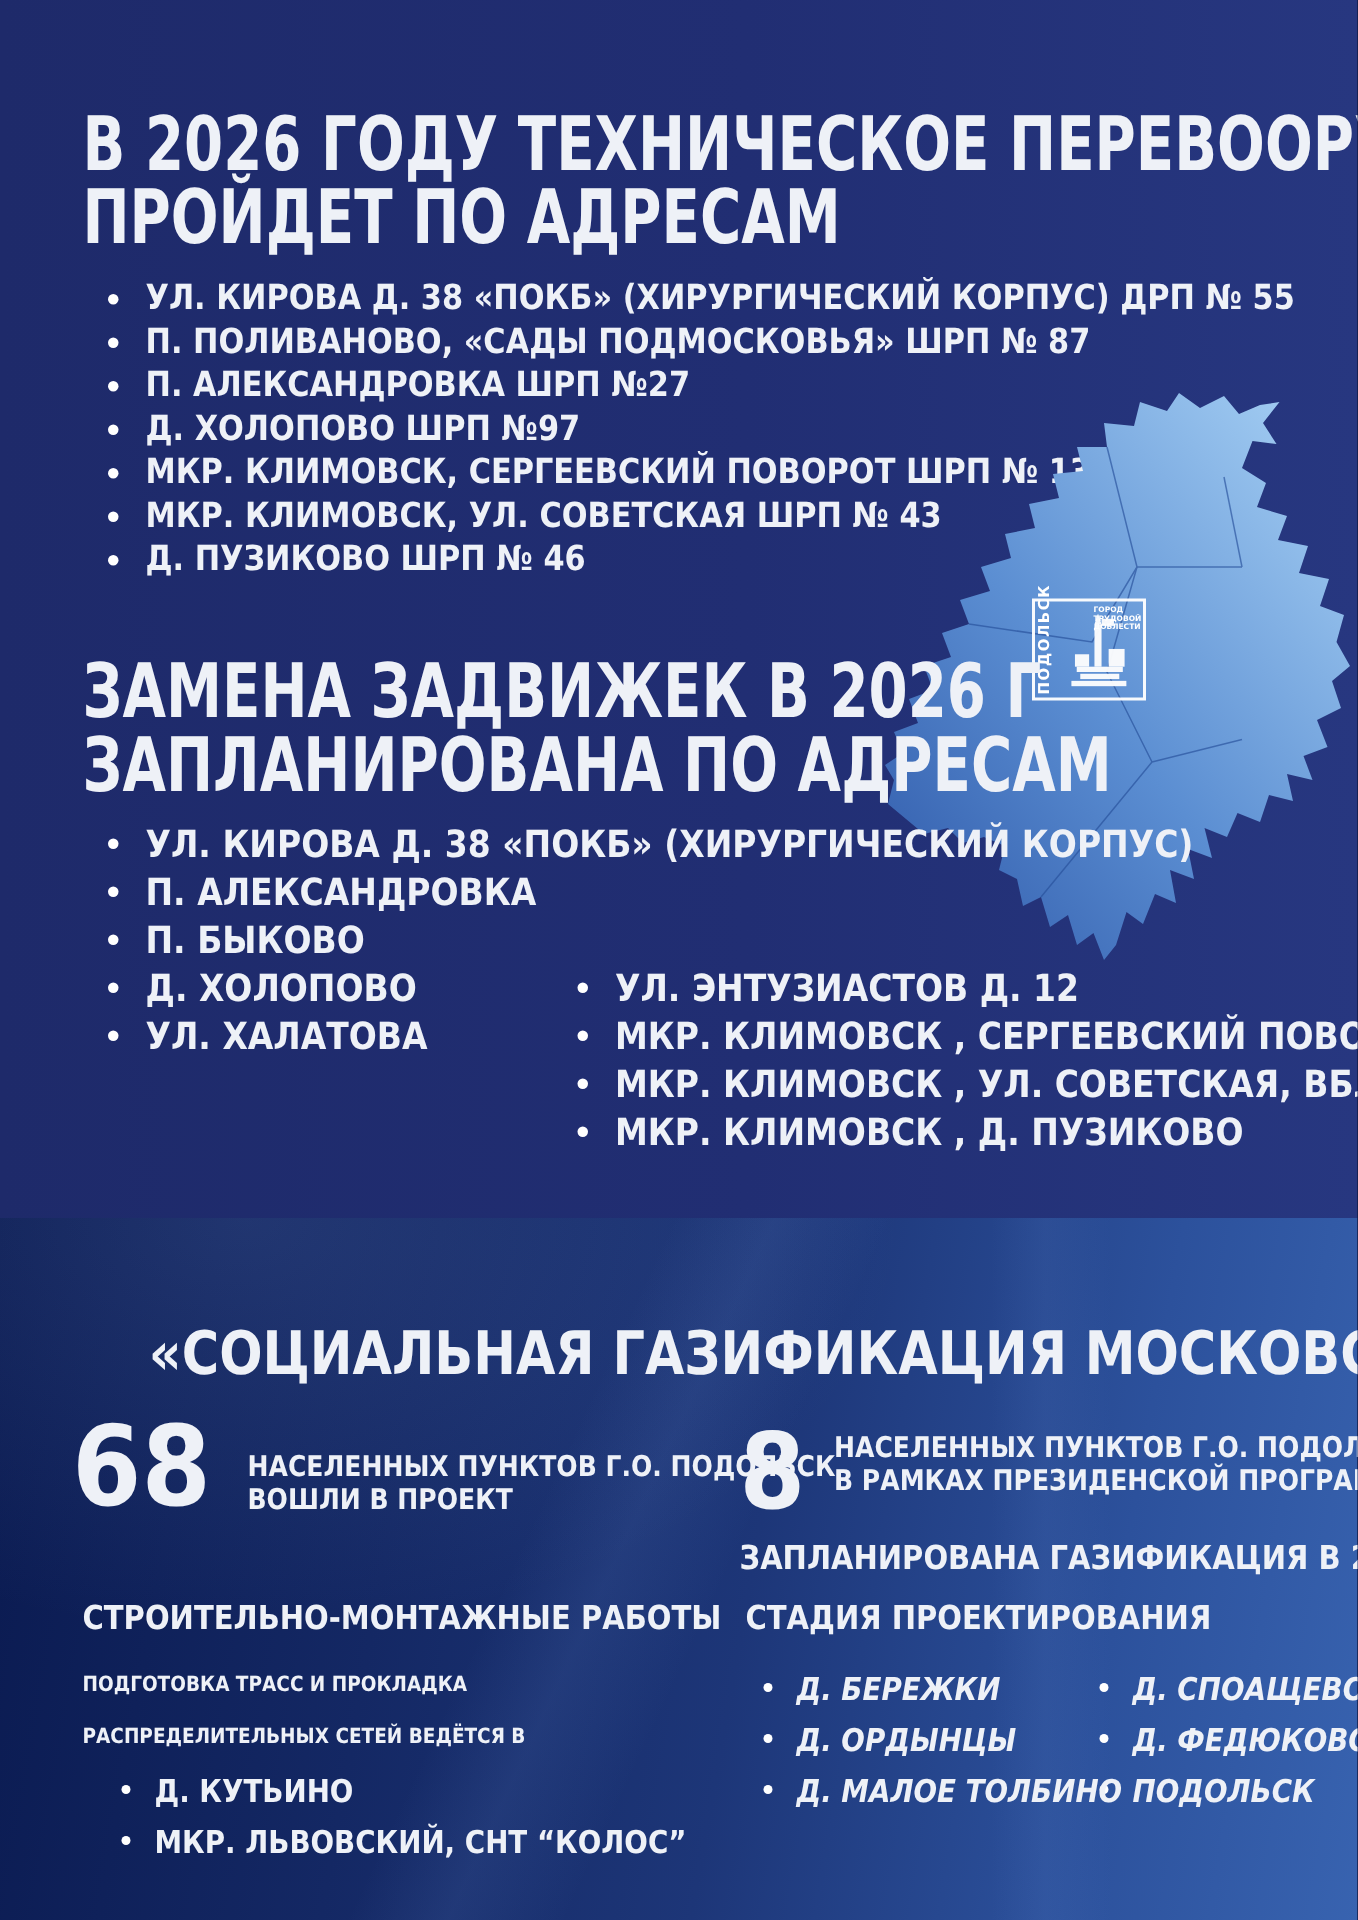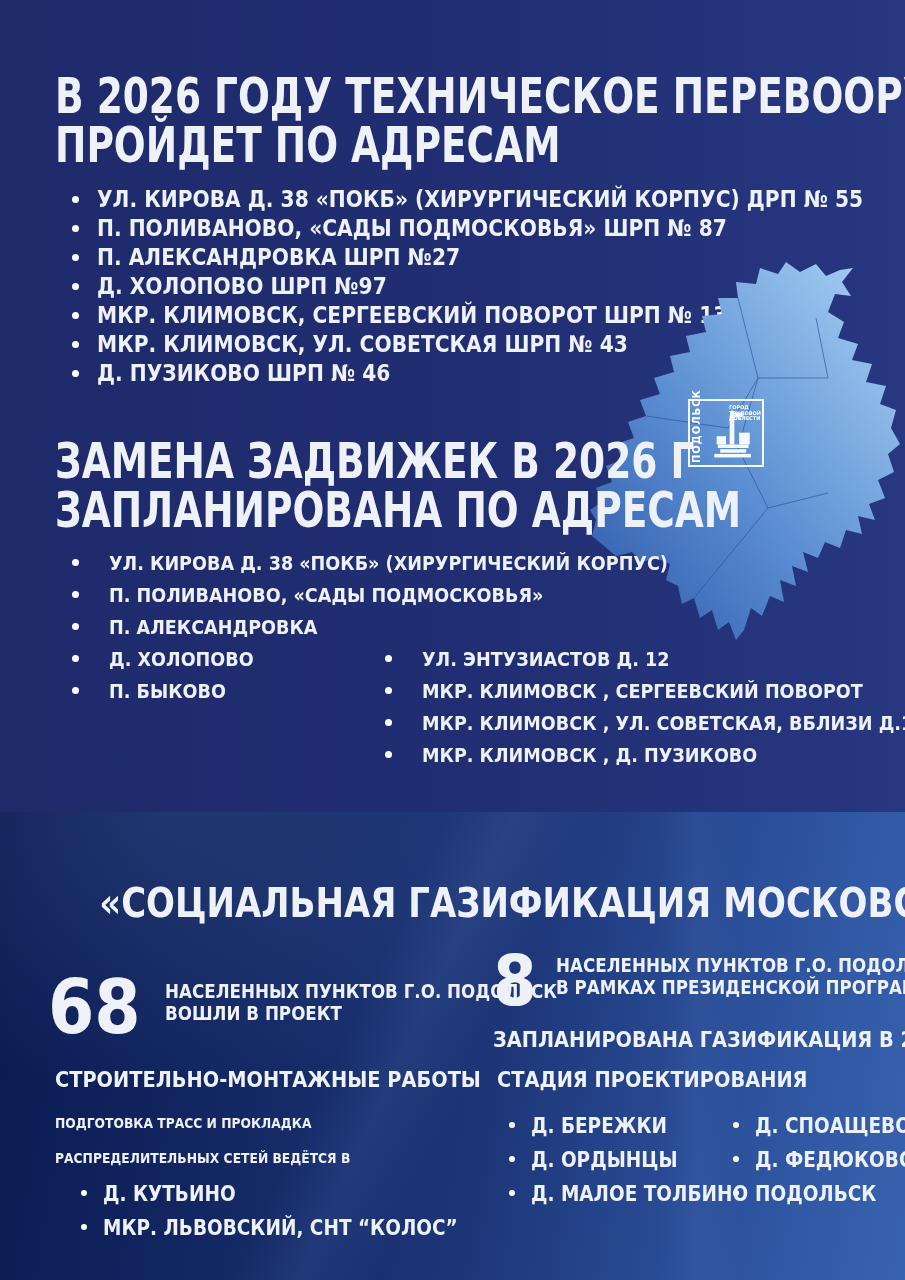--- a/index.html
+++ b/index.html
@@ -27,7 +27,7 @@
   .list1 li{margin-bottom:6px;font-size:23px;line-height:23px;}
   .list2l{left:72px;top:551px;}
   .list2r{left:385px;top:647px;}
-  .list2l li,.list2r li{margin-bottom:8px;font-size:20px;line-height:24px;gap:12px;}
+  .list2l li,.list2r li{margin-bottom:8px;font-size:25px;line-height:24px;}
   .map{position:absolute;left:588px;top:258px;width:317px;height:392px;}
   .logo{position:absolute;left:688px;top:399px;width:76px;height:68px;
     border:2px solid rgba(255,255,255,.95);box-sizing:border-box;}

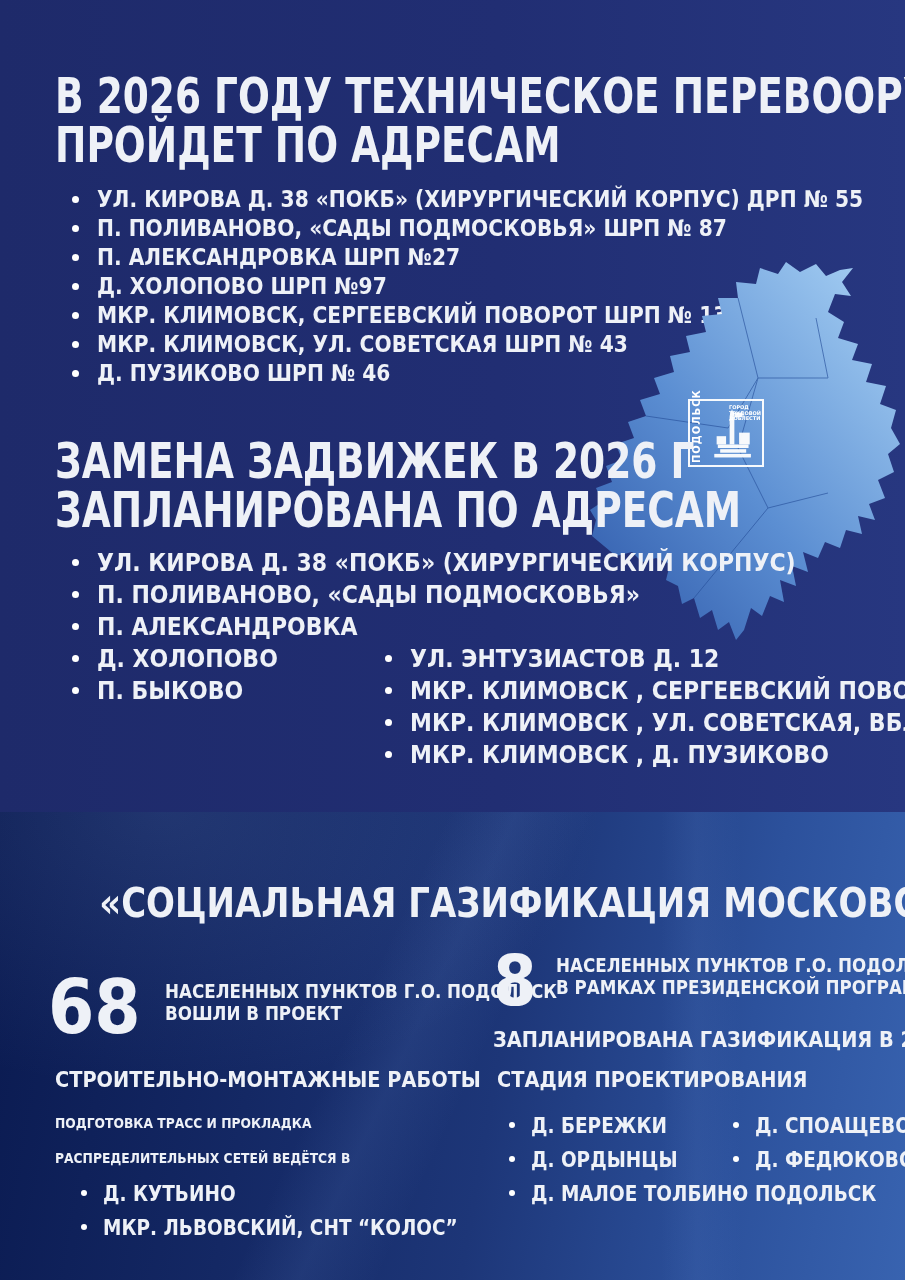--- a/index.html
+++ b/index.html
@@ -150,10 +150,6 @@
         </li>
       <li>
           <span class="dot"></span>
-          <span class="cx">П. ПОЛИВАНОВО, «САДЫ ПОДМОСКОВЬЯ»</span>
-        </li>
-      <li>
-          <span class="dot"></span>
           <span class="cx">П. АЛЕКСАНДРОВКА</span>
         </li>
       <li>

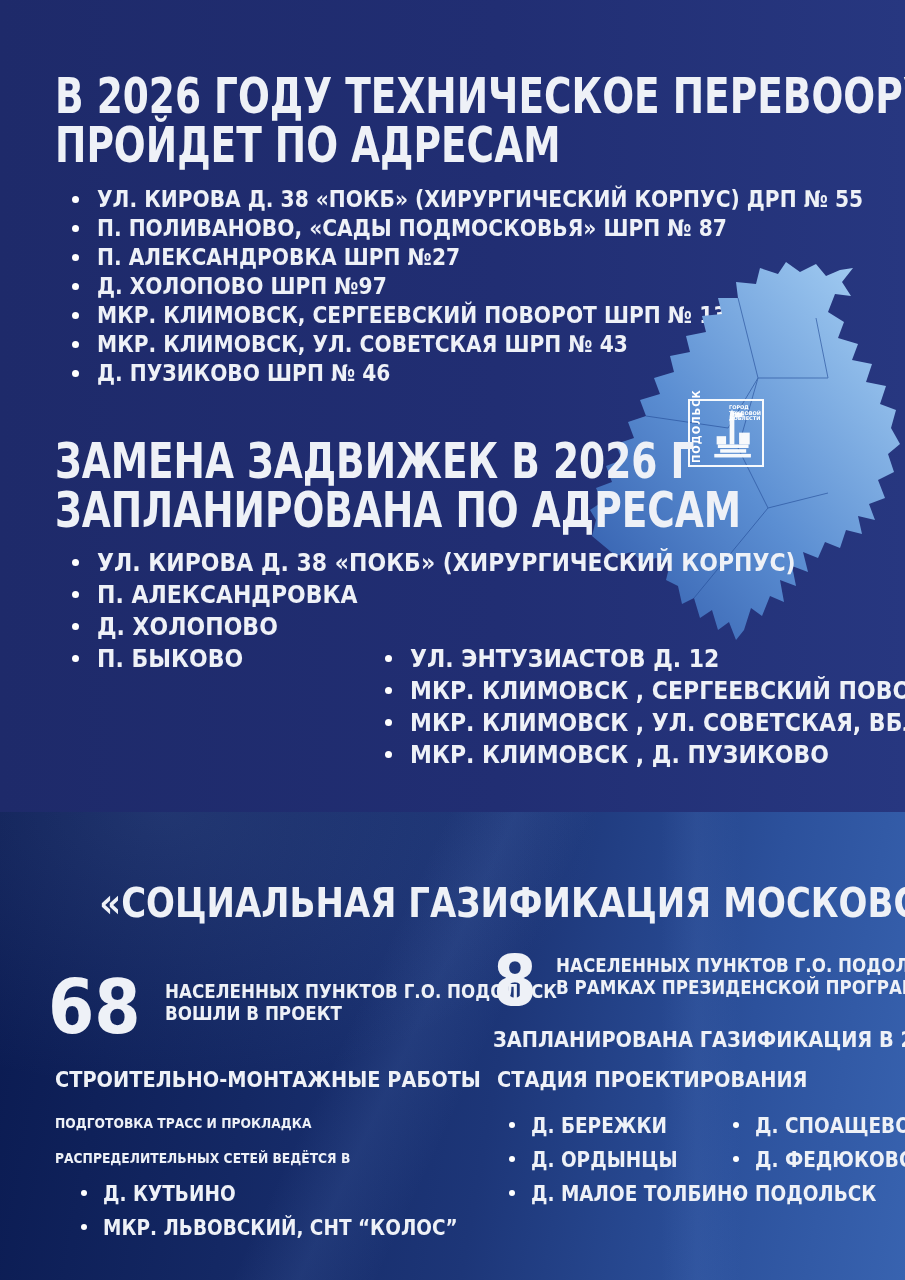--- a/index.html
+++ b/index.html
@@ -154,11 +154,11 @@
         </li>
       <li>
           <span class="dot"></span>
+          <span class="cx">П. БЫКОВО</span>
+        </li>
+      <li>
+          <span class="dot"></span>
           <span class="cx">Д. ХОЛОПОВО</span>
-        </li>
-      <li>
-          <span class="dot"></span>
-          <span class="cx">П. БЫКОВО</span>
         </li>
     </ul>
 

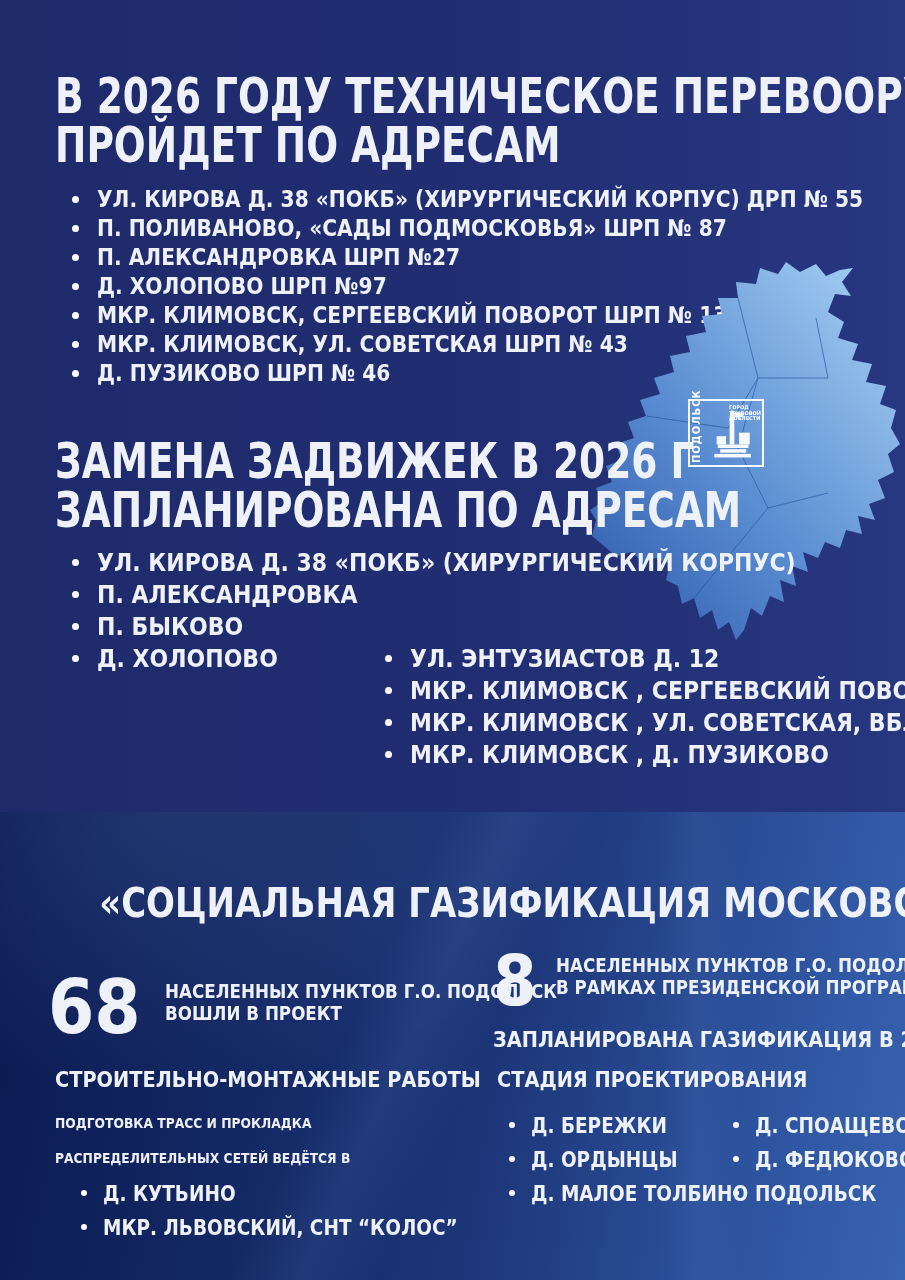--- a/index.html
+++ b/index.html
@@ -160,6 +160,10 @@
           <span class="dot"></span>
           <span class="cx">Д. ХОЛОПОВО</span>
         </li>
+      <li>
+          <span class="dot"></span>
+          <span class="cx">УЛ. ХАЛАТОВА</span>
+        </li>
     </ul>
 
     <ul class="blist list2r">

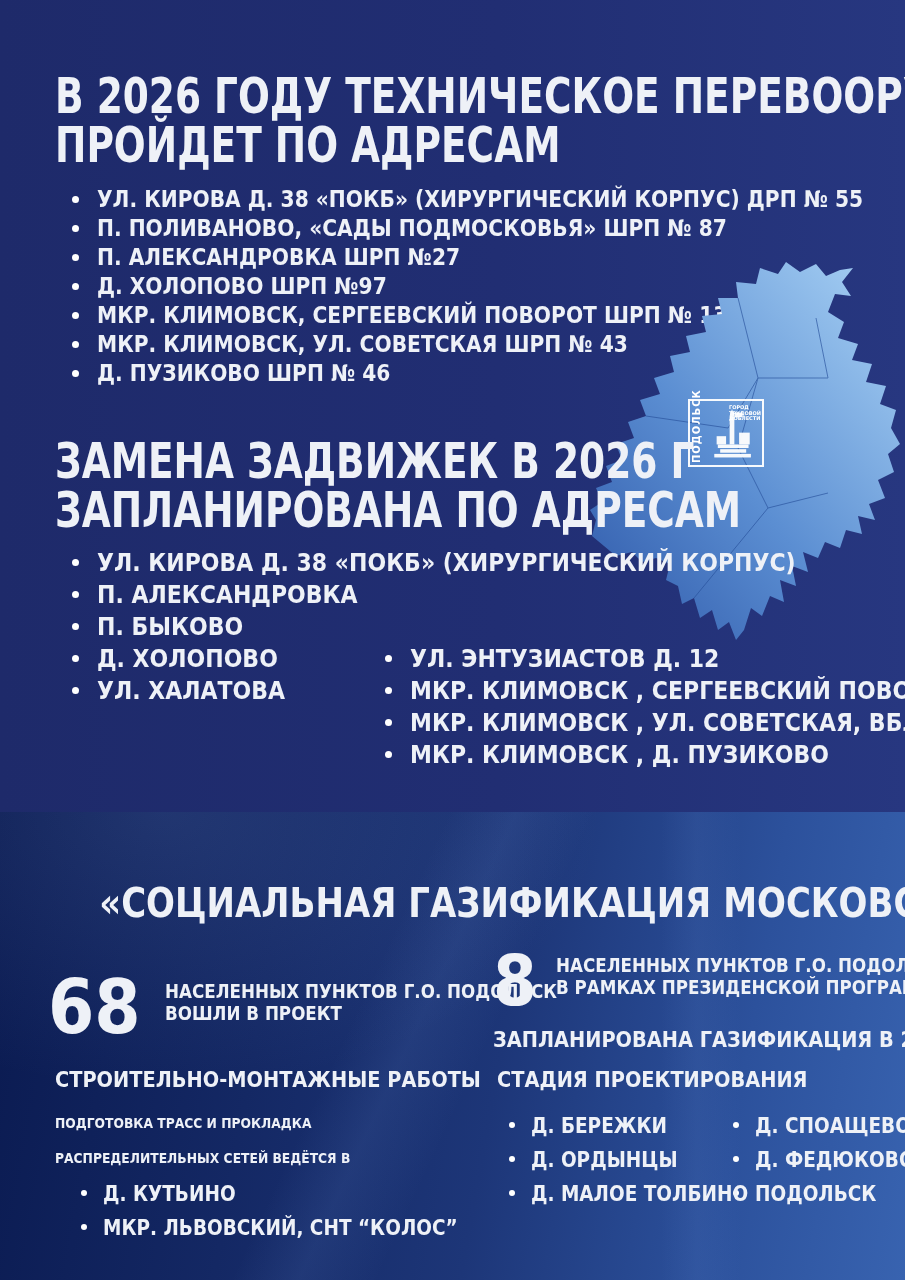--- a/index.html
+++ b/index.html
@@ -39,7 +39,7 @@
   .g-title{position:absolute;left:0;top:70px;width:905px;text-align:center;font-size:40px;line-height:42px;}
   .g-title .cxc{display:inline-block;transform:scaleX(.85);transform-origin:center;white-space:nowrap;}
   .stat{position:absolute;display:flex;align-items:flex-start;}
-  .stat-68{left:48px;top:162px;}
+  .stat-68{left:48px;top:133px;align-items:flex-end;}
   .stat-8{left:493px;top:136px;flex-direction:column;}
   .stat-row{display:flex;align-items:flex-start;}
   .stat-num{font-size:74px;line-height:66px;transform:scaleX(.9);transform-origin:left top;}

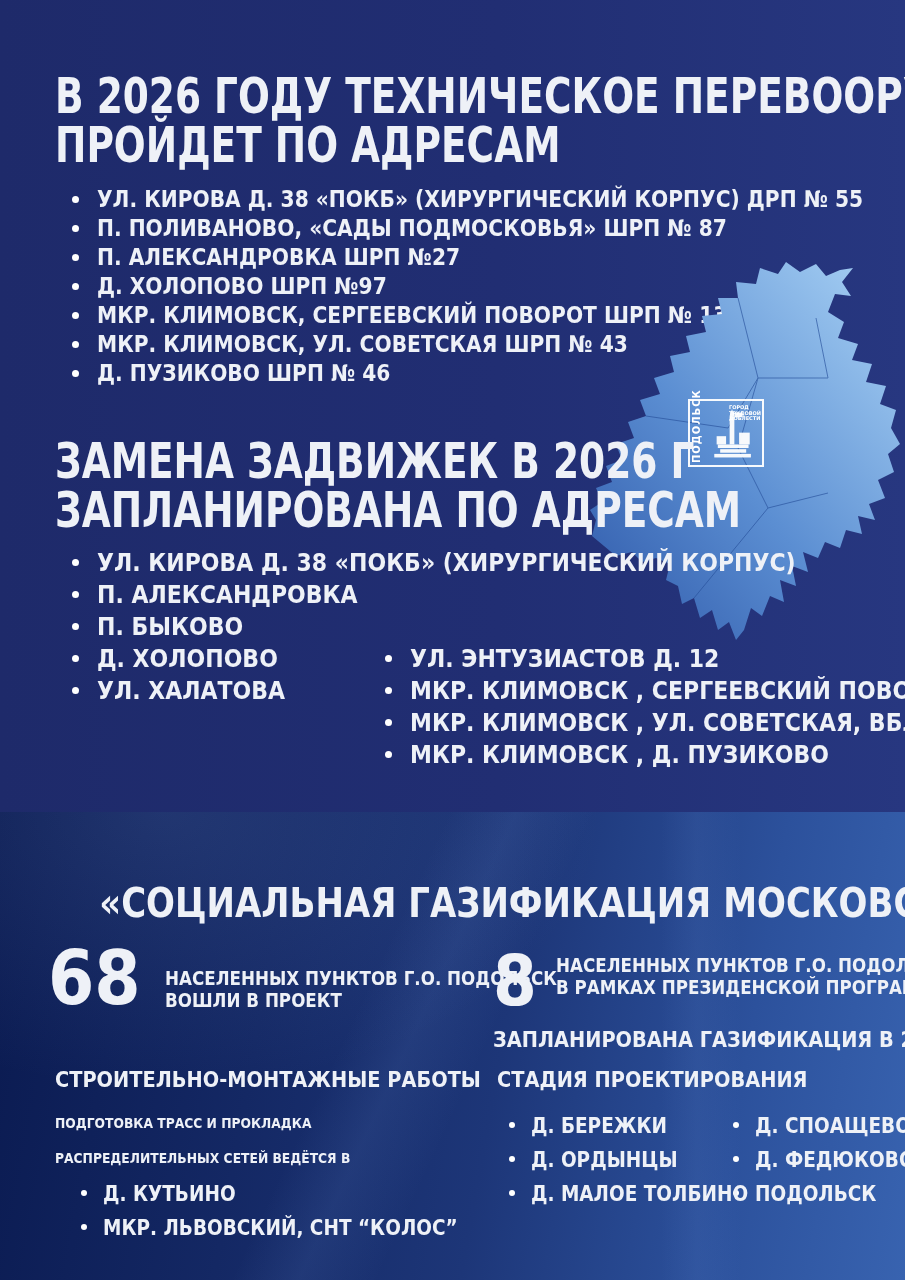--- a/index.html
+++ b/index.html
@@ -54,7 +54,7 @@
   ul.small li{display:flex;align-items:flex-start;margin-bottom:10px;font-size:21px;line-height:24px;}
   ul.small .dot{width:6px;height:6px;margin:8px 16px 0 0;}
   .grid{display:flex;margin-top:16px;}
-  .grid ul.small{padding-left:12px;}
+  .grid ul.small{padding-left:12px;font-style:italic;}
   .grid ul.small:first-child{width:212px;}
 </style>
 </head>

